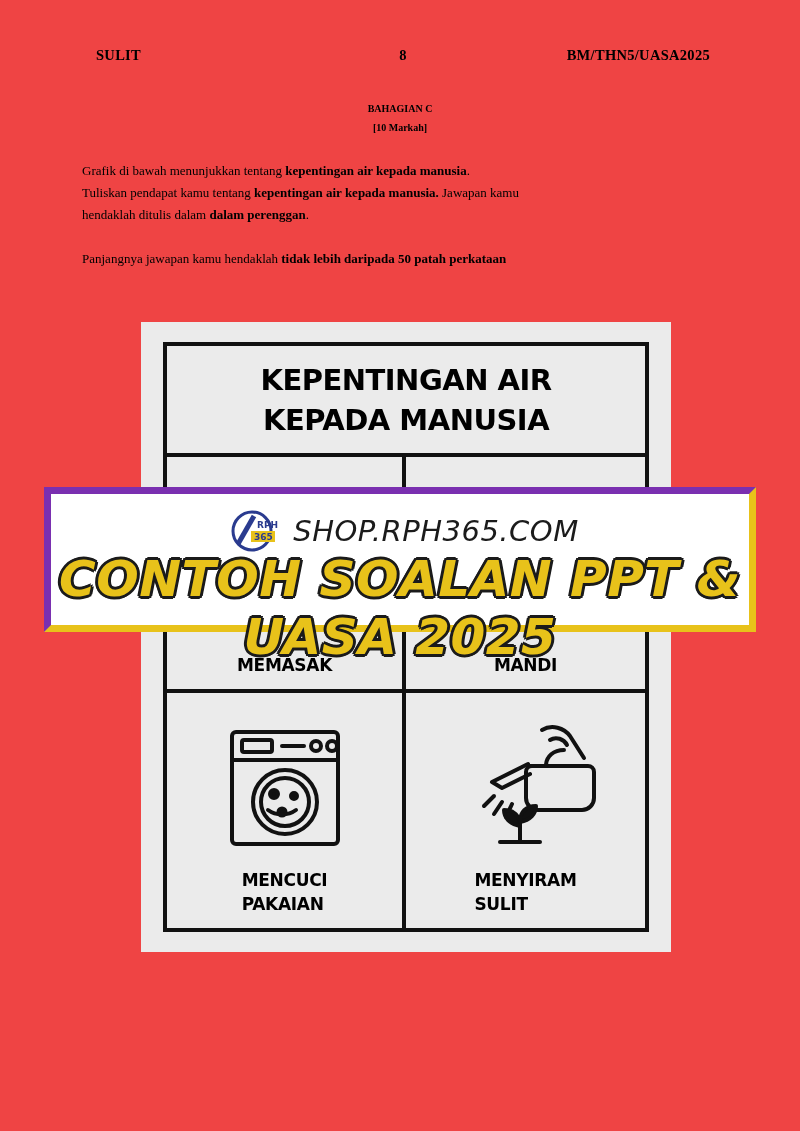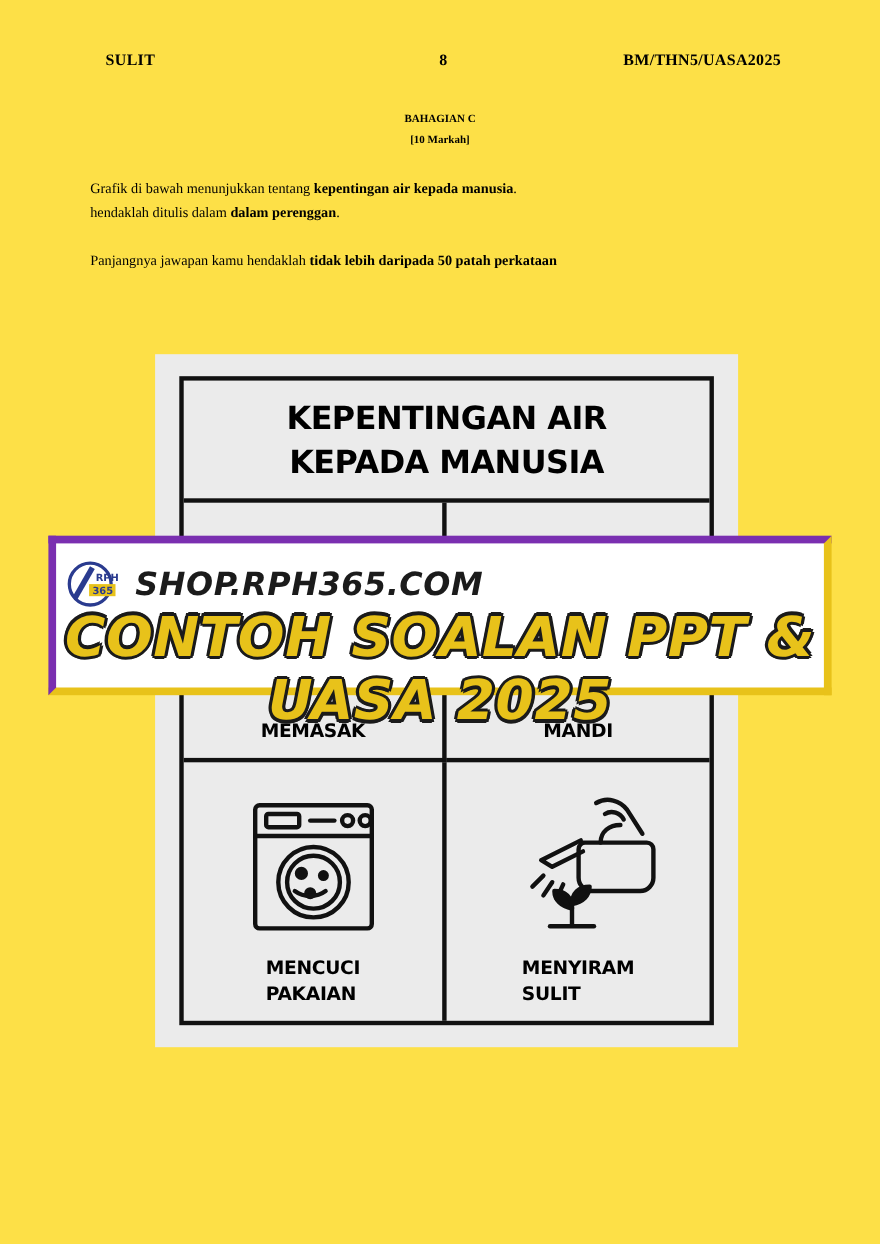--- a/index.html
+++ b/index.html
@@ -21,7 +21,7 @@
     left: 0; top: 0;
     width: 800px;
     height: 1131px;
-    background: #fde047;
+    background: #ef4444;
   }
 
   

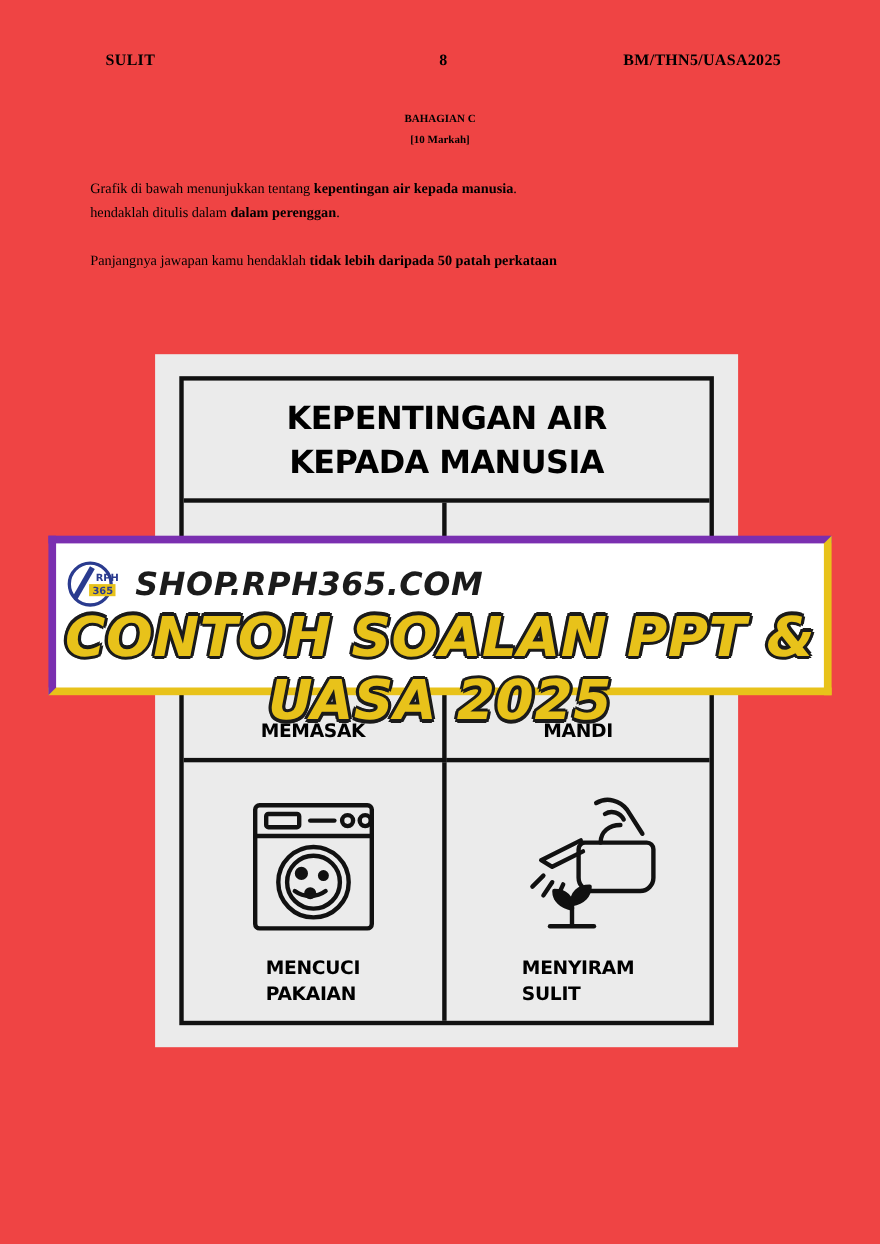--- a/index.html
+++ b/index.html
@@ -215,6 +215,9 @@
   <div class="instructions">
     <p>
       <span>Grafik di bawah menunjukkan tentang </span><b>kepentingan air kepada manusia</b><span>.</span>
+    </p>
+    <p>
+      <span>Tuliskan pendapat kamu tentang </span><b>kepentingan air kepada manusia.</b><span>  Jawapan kamu</span>
     </p>
     <p>
       <span>hendaklah ditulis dalam </span><b>dalam perenggan</b><span>.</span>

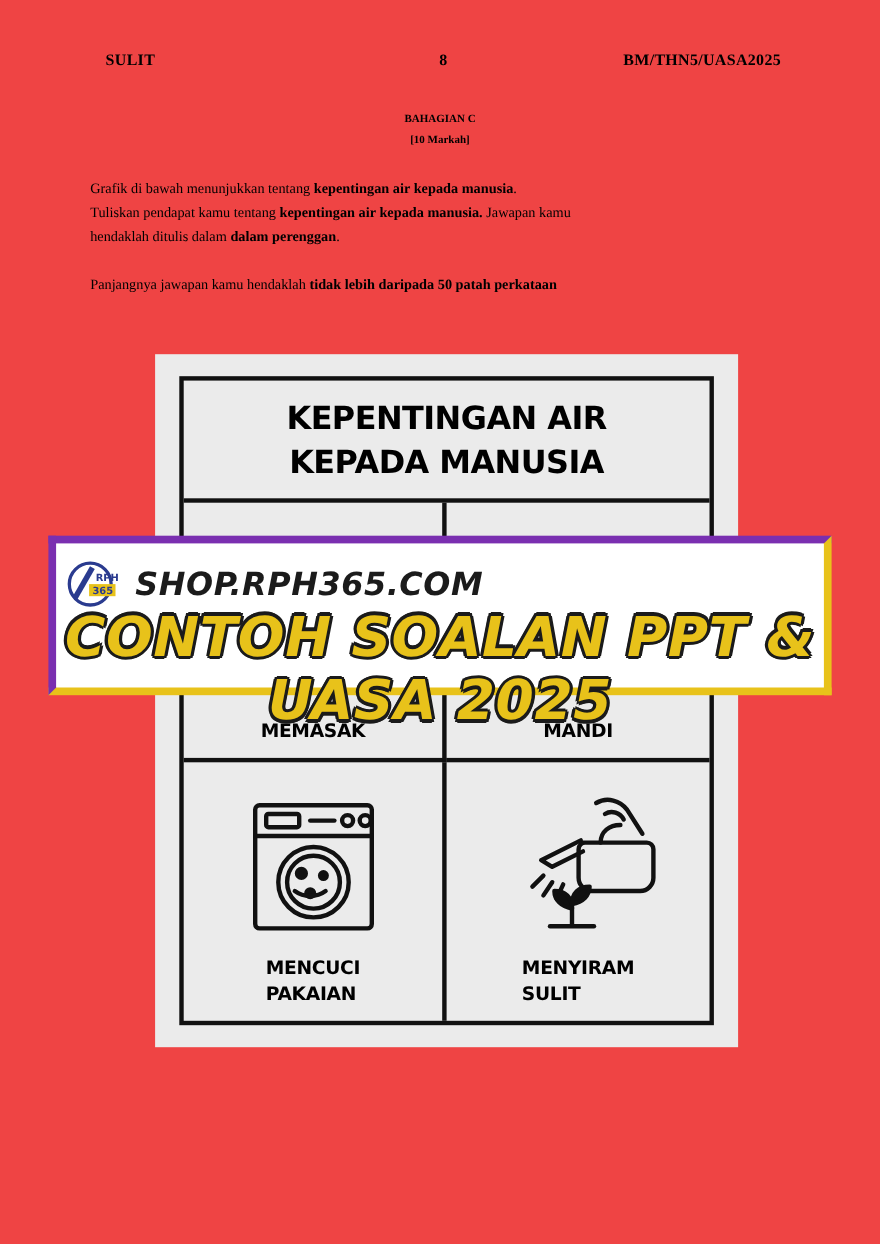--- a/index.html
+++ b/index.html
@@ -161,6 +161,7 @@
     left: 0; right: 0;
     display: flex;
     align-items: center;
+    justify-content: center;
     gap: 10px;
   }
   .wm-logo {

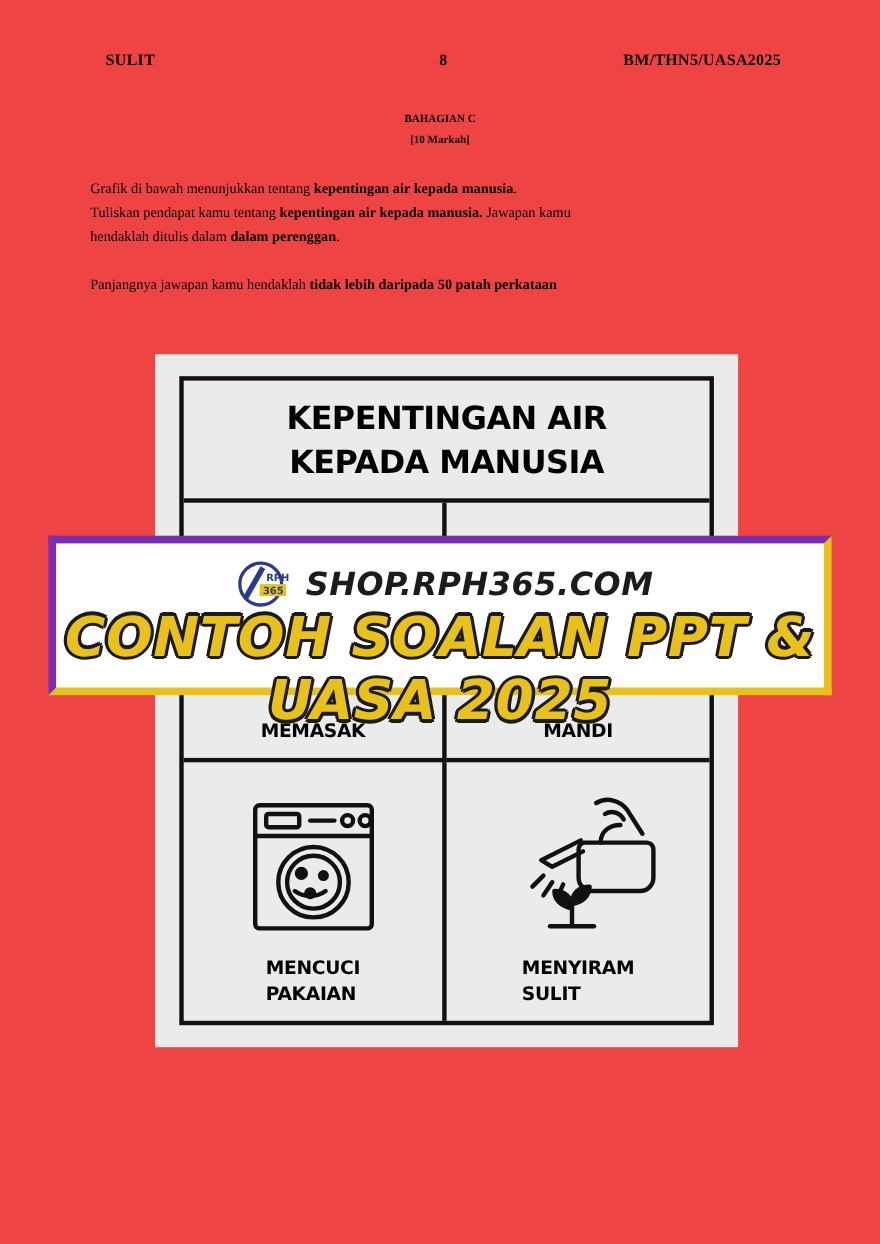--- a/index.html
+++ b/index.html
@@ -172,7 +172,7 @@
   }
   .wm-url {
     font-family: "DejaVu Sans", sans-serif;
-    font-weight: bold;
+    font-weight: normal;
     font-style: italic;
     font-size: 29px;
     letter-spacing: 0.5px;

